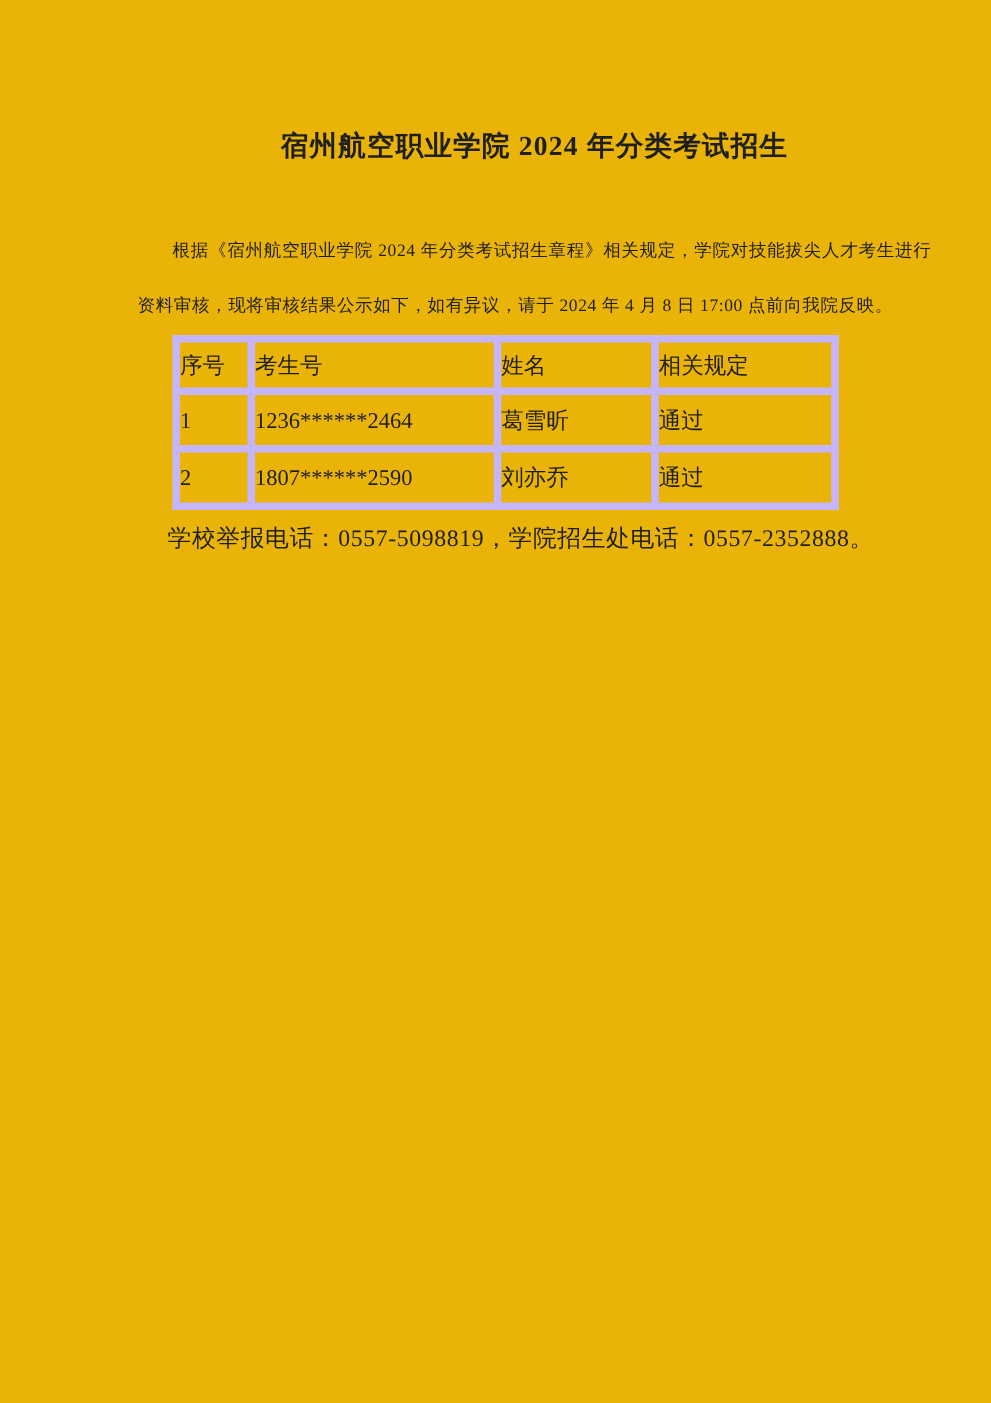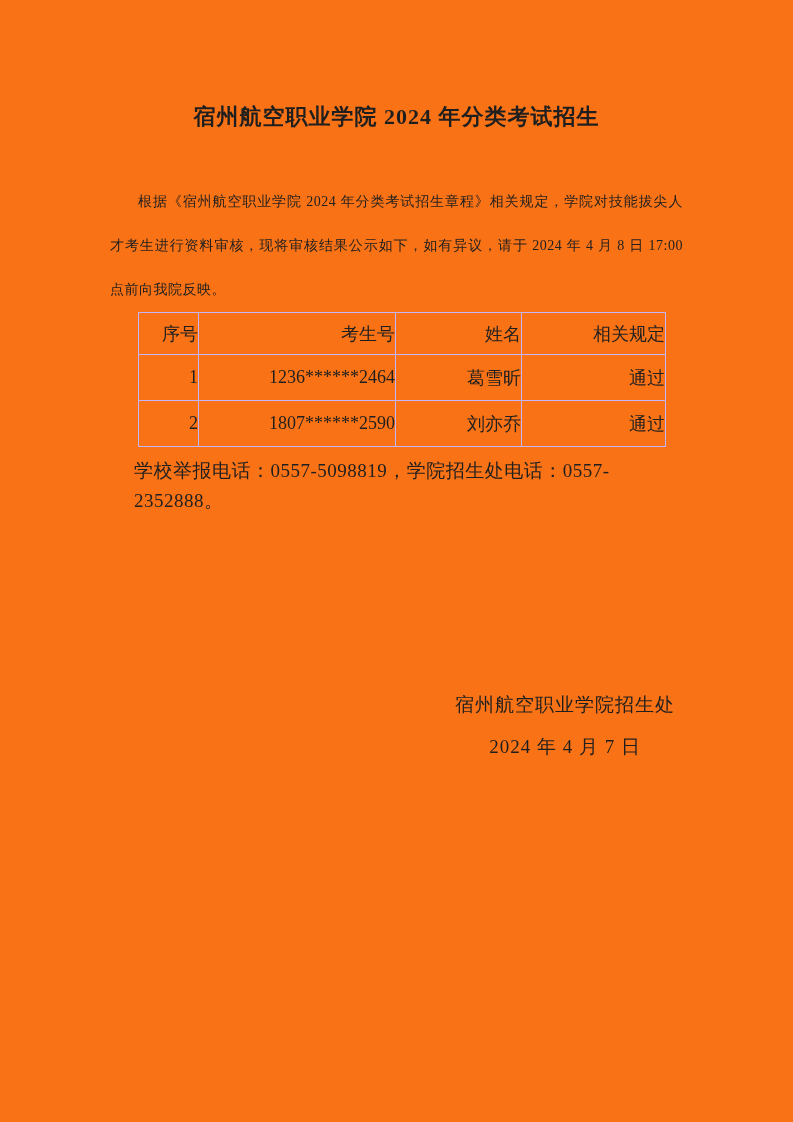--- a/index.html
+++ b/index.html
@@ -9,10 +9,10 @@
     width: 793px;
     height: 1122px;
     margin: 0 auto;
-    background: #f97316;
+    background: #eab308;
     font-family: "Liberation Serif", "DejaVu Serif", serif;
     color: #1f1f1f;
-    padding: 96px 110px 0 110px;
+    padding: 96px 48px 0 110px;
     overflow: hidden;
   }
   .doc-title {

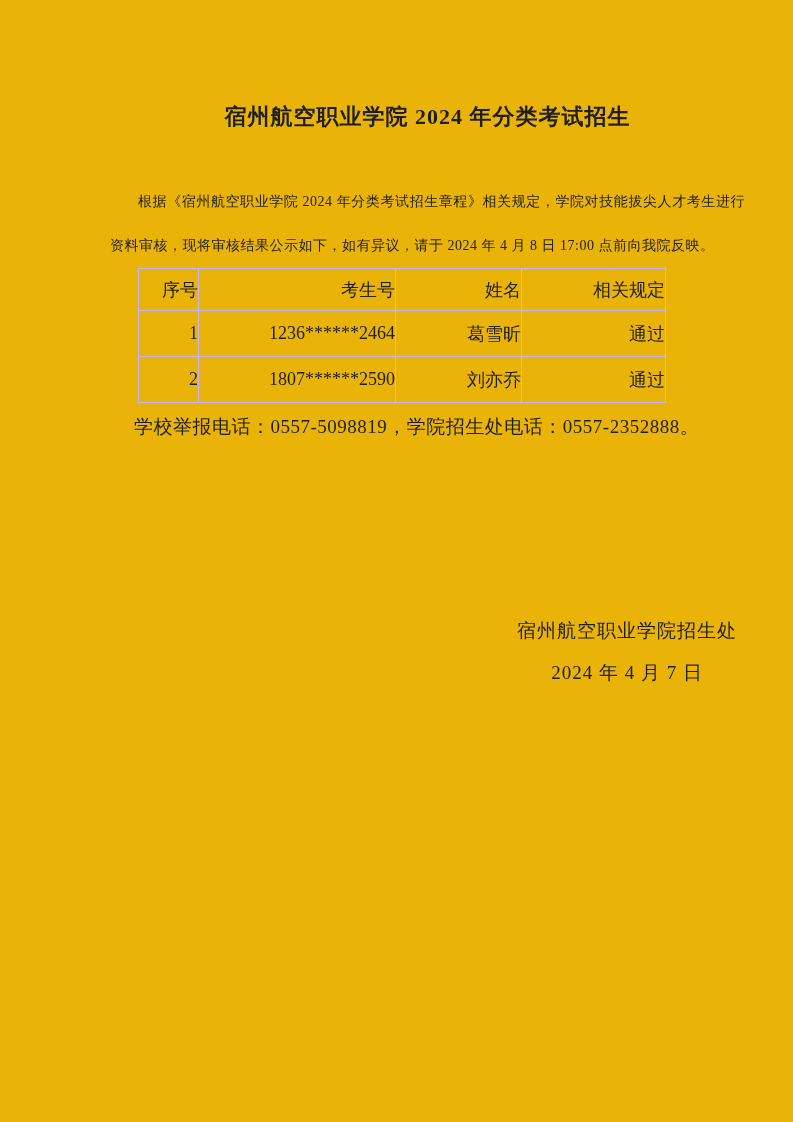--- a/index.html
+++ b/index.html
@@ -40,8 +40,8 @@
   }
   table.review-table th,
   table.review-table td {
-    border: 1px solid #c4b5fd;
-    text-align: right;
+    border: 6px solid #c4b5fd;
+    text-align: left;
     vertical-align: middle;
     font-weight: normal;
     padding: 0;

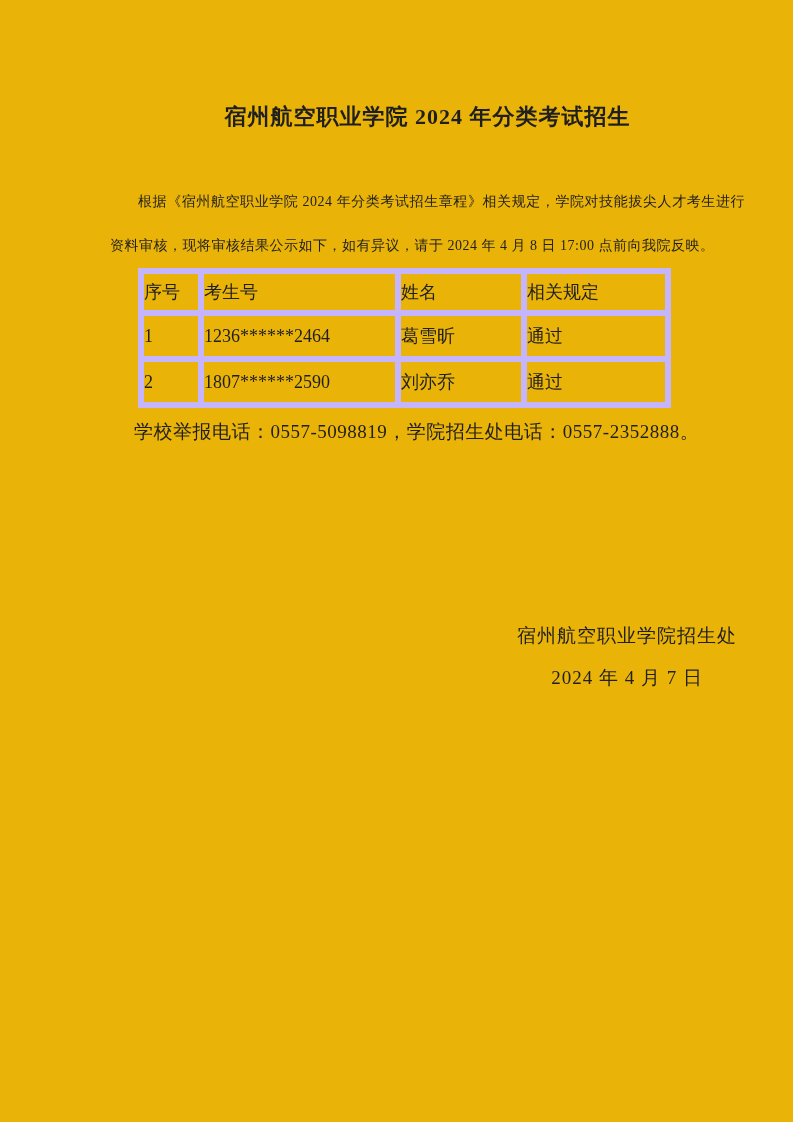--- a/index.html
+++ b/index.html
@@ -108,10 +108,6 @@
 
   <p class="contact-line">学校举报电话：0557-5098819，学院招生处电话：0557-2352888。</p>
 
-  <div class="sign-block">
-    <div>宿州航空职业学院招生处</div>
-    <div>2024 年 4 月 7 日</div>
-  </div>
 
 </div>
 

